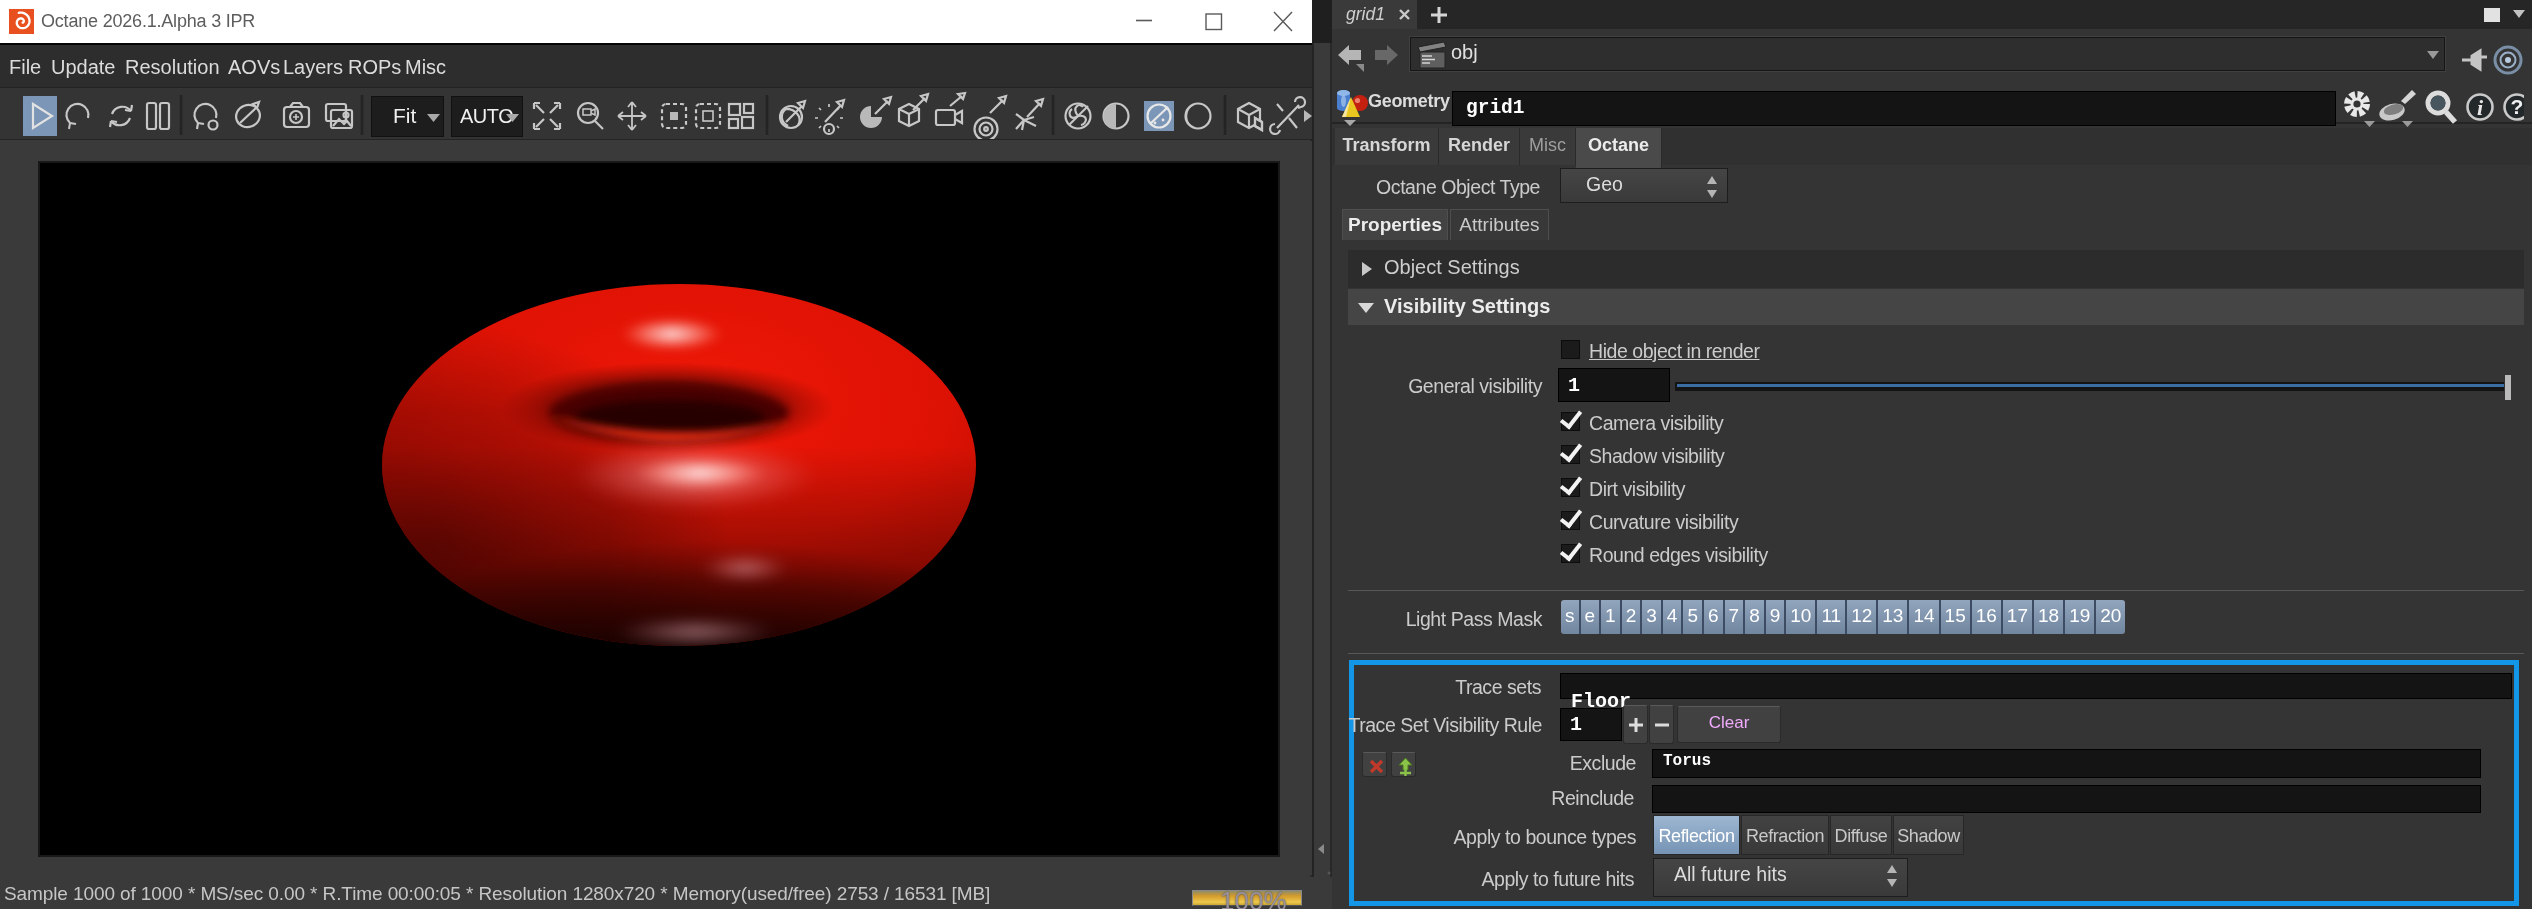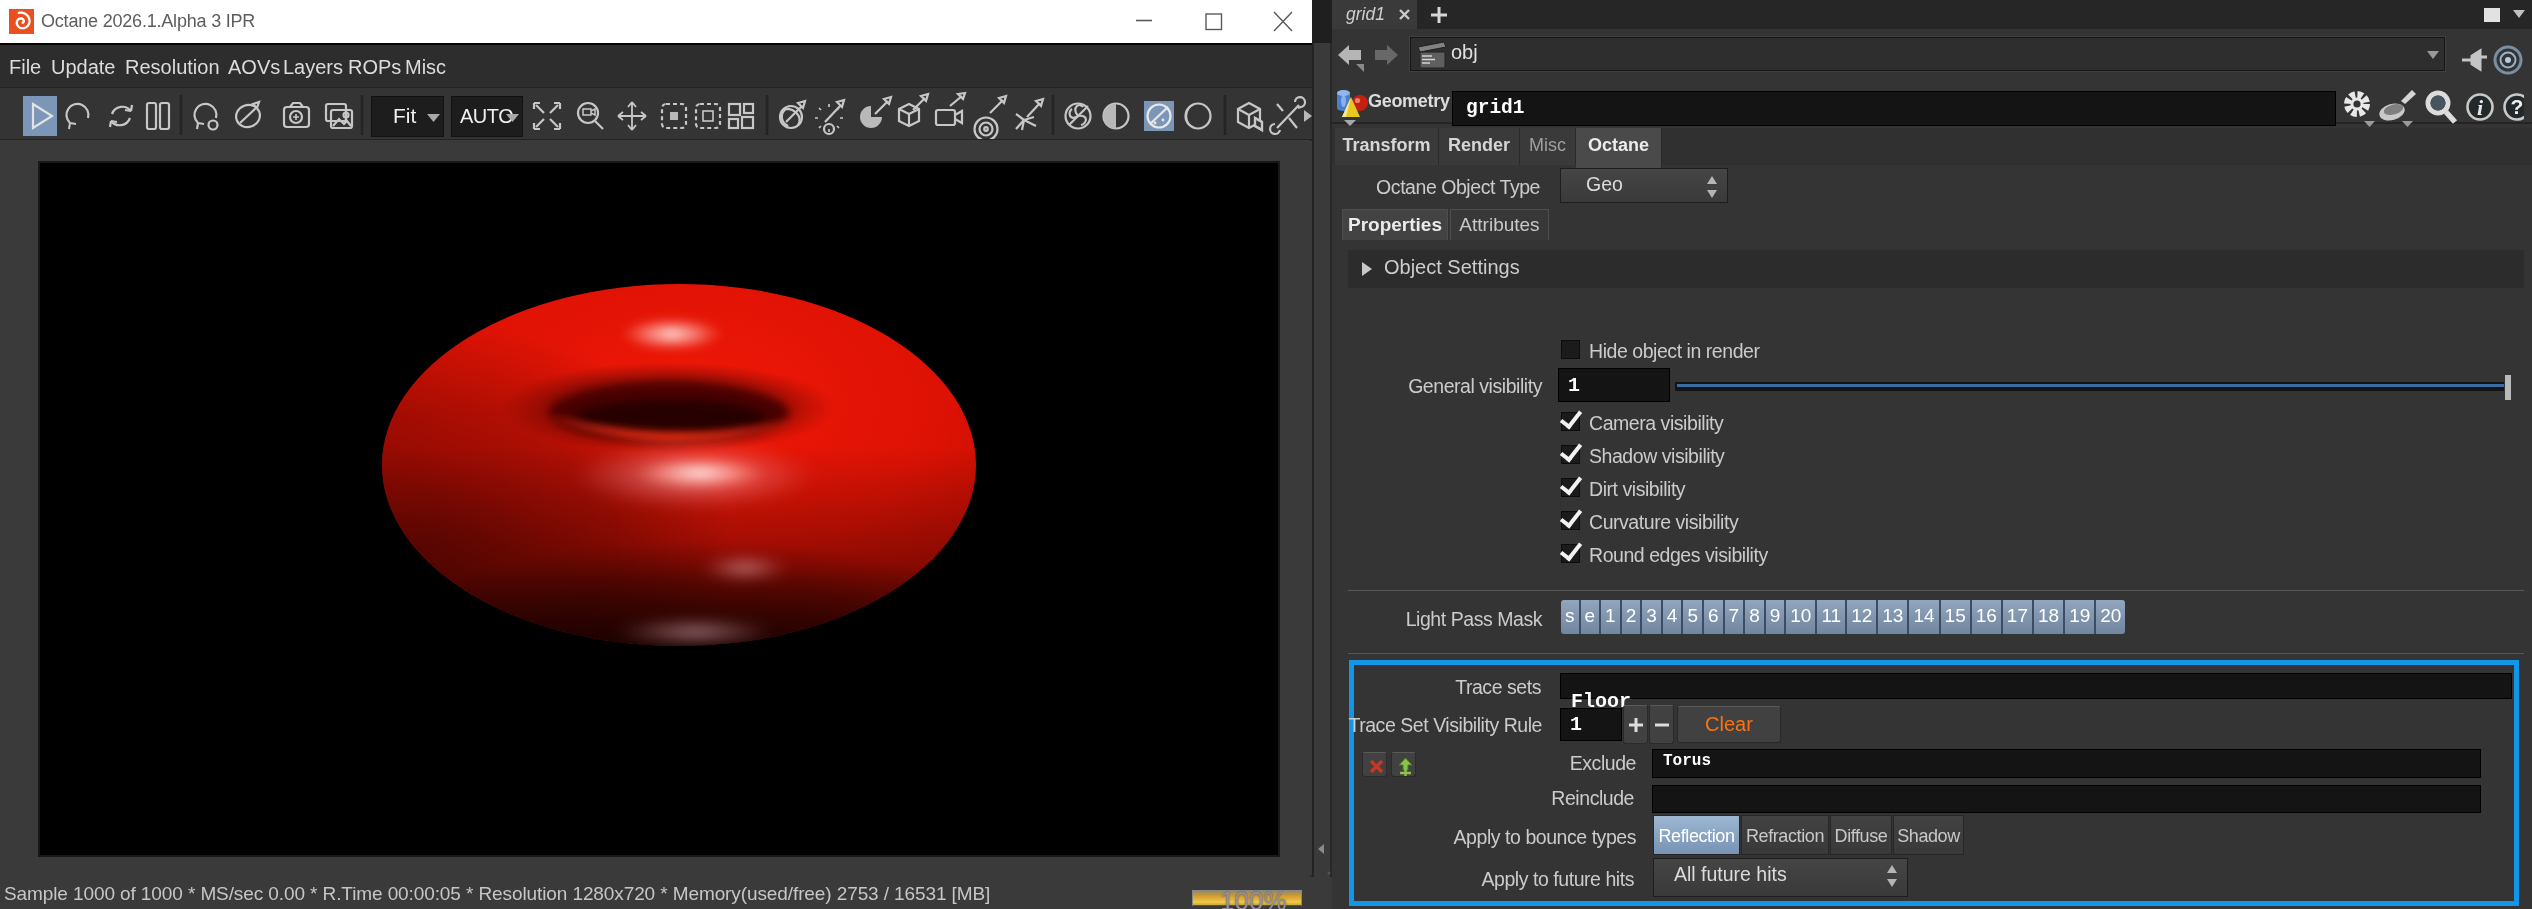--- a/index.html
+++ b/index.html
@@ -387,6 +387,12 @@
         </svg>
       <span style="padding-left:36px;">Object Settings</span>
     </div>
+    <div class="secbar" style="top:289px;height:36px;background:#454545;font-weight:bold;color:#ececec;">
+      <svg class="abs" style="left:9px;top:12px" width="18" height="14">
+          <path d="M1 2 L17 2 L9 12 Z" fill="#d8d8d8"></path>
+        </svg>
+      <span style="padding-left:36px;">Visibility Settings</span>
+    </div>
     <div class="checkbox" style="left:229px;top:340px;"></div>
     <div class="hlabel" style="left:257px;top:340px;text-align:left;">Hide object in render</div>
     <div class="hlabel" style="left:0;top:375px;width:210px;">General visibility</div>

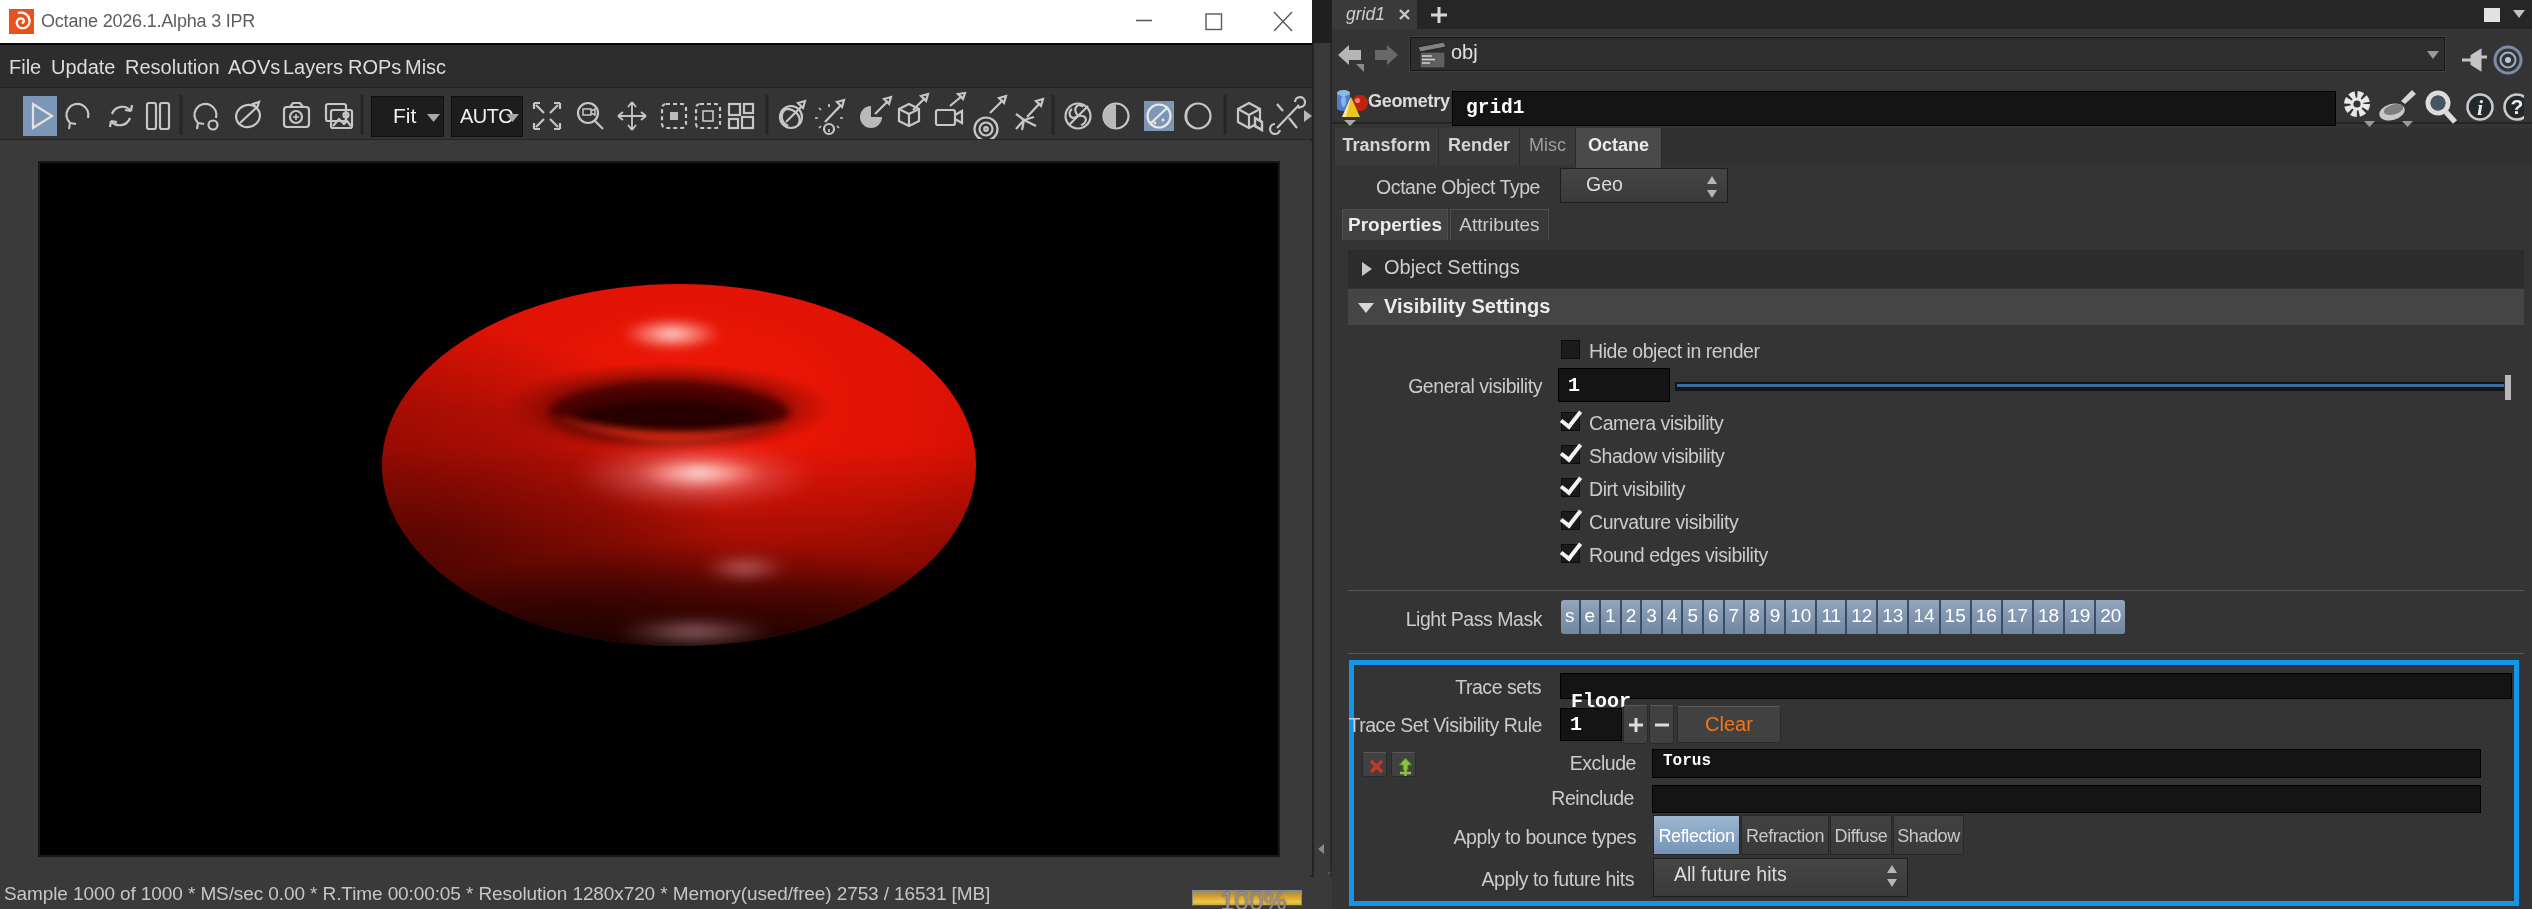--- a/index.html
+++ b/index.html
@@ -394,7 +394,7 @@
       <span style="padding-left:36px;">Visibility Settings</span>
     </div>
     <div class="checkbox" style="left:229px;top:340px;"></div>
-    <div class="hlabel" style="left:257px;top:340px;text-align:left;">Hide object in render</div>
+    <div class="hlabel" style="left:257px;top:340px;text-align:left;text-decoration:underline;">Hide object in render</div>
     <div class="hlabel" style="left:0;top:375px;width:210px;">General visibility</div>
     <div class="hfield mono" style="left:226px;top:368px;width:112px;height:34px;font-size:20px;padding:5px 0 0 9px;">1</div>
     <div class="abs" style="left:343px;top:382px;width:837px;height:9px;background:#141414;"></div>

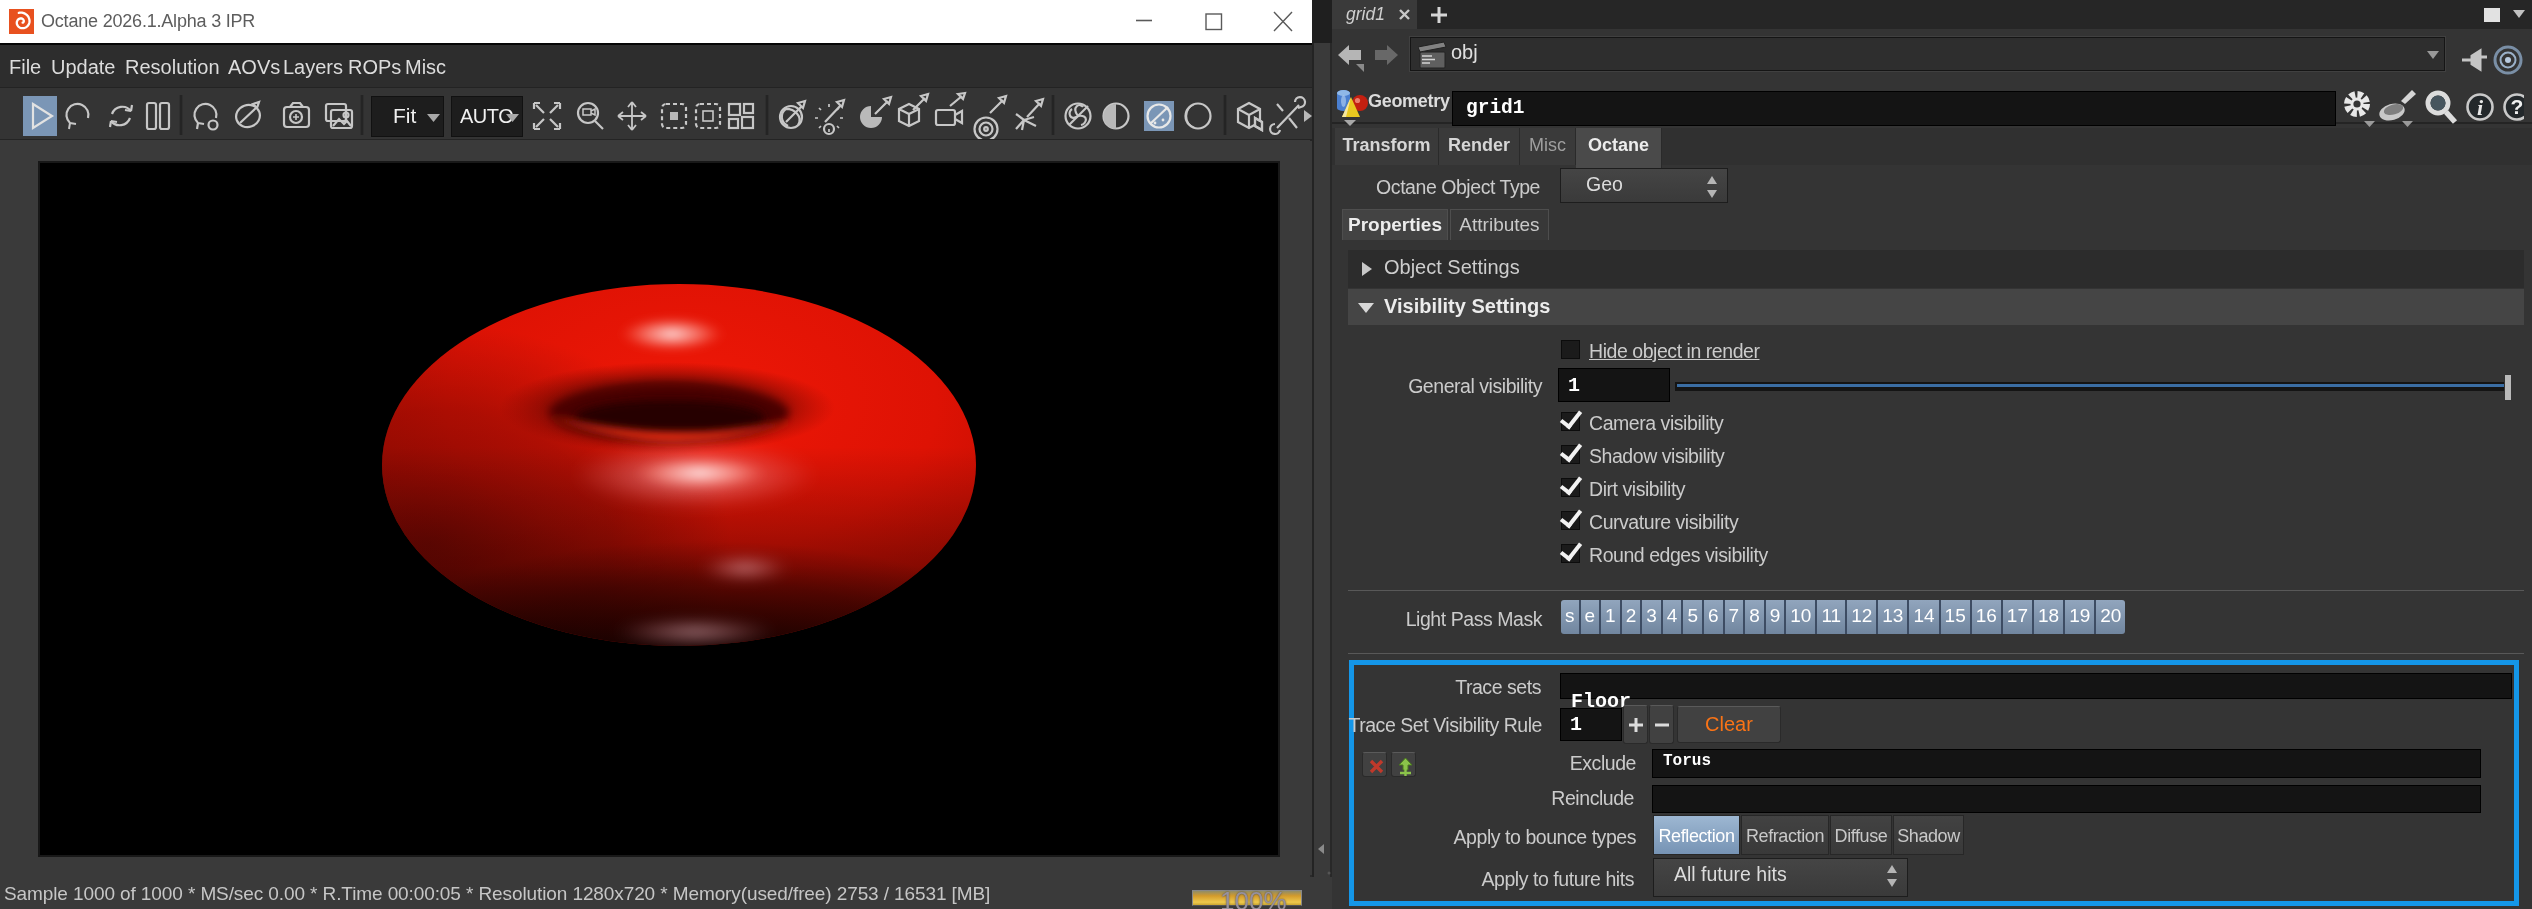--- a/index.html
+++ b/index.html
@@ -46,7 +46,7 @@
 .lpmb { height:34px; background:linear-gradient(#91a5bd,#71869f); border-right:2px solid #3d4c63; color:#fff; font-size:19px; text-align:center; padding:5px 4px 0 4px; }
 .lpmb:last-child { border-right:none; }
 #bluebox { position:absolute; left:17px; top:660px; width:1170px; height:246px; border:5px solid #1496e8; }
-.hbtn { position:absolute; background:#414141; border:1px solid #2a2a2a; border-top-color:#5a5a5a; border-radius:3px; color:#f97316; font-size:20px; }
+.hbtn { position:absolute; background:#414141; border:1px solid #2a2a2a; border-top-color:#5a5a5a; border-radius:3px; color:#f0abfc; font-size:17px; }
 .bounce { position:absolute; top:815px; height:40px; background:linear-gradient(#424242,#393939); color:#c8c8c8; font-size:18px; letter-spacing:-0.4px; text-align:center; padding-top:10px; border:1px solid #272727; }
 .bounce.selb { background:linear-gradient(#9db7d2,#7693b4); }
 

